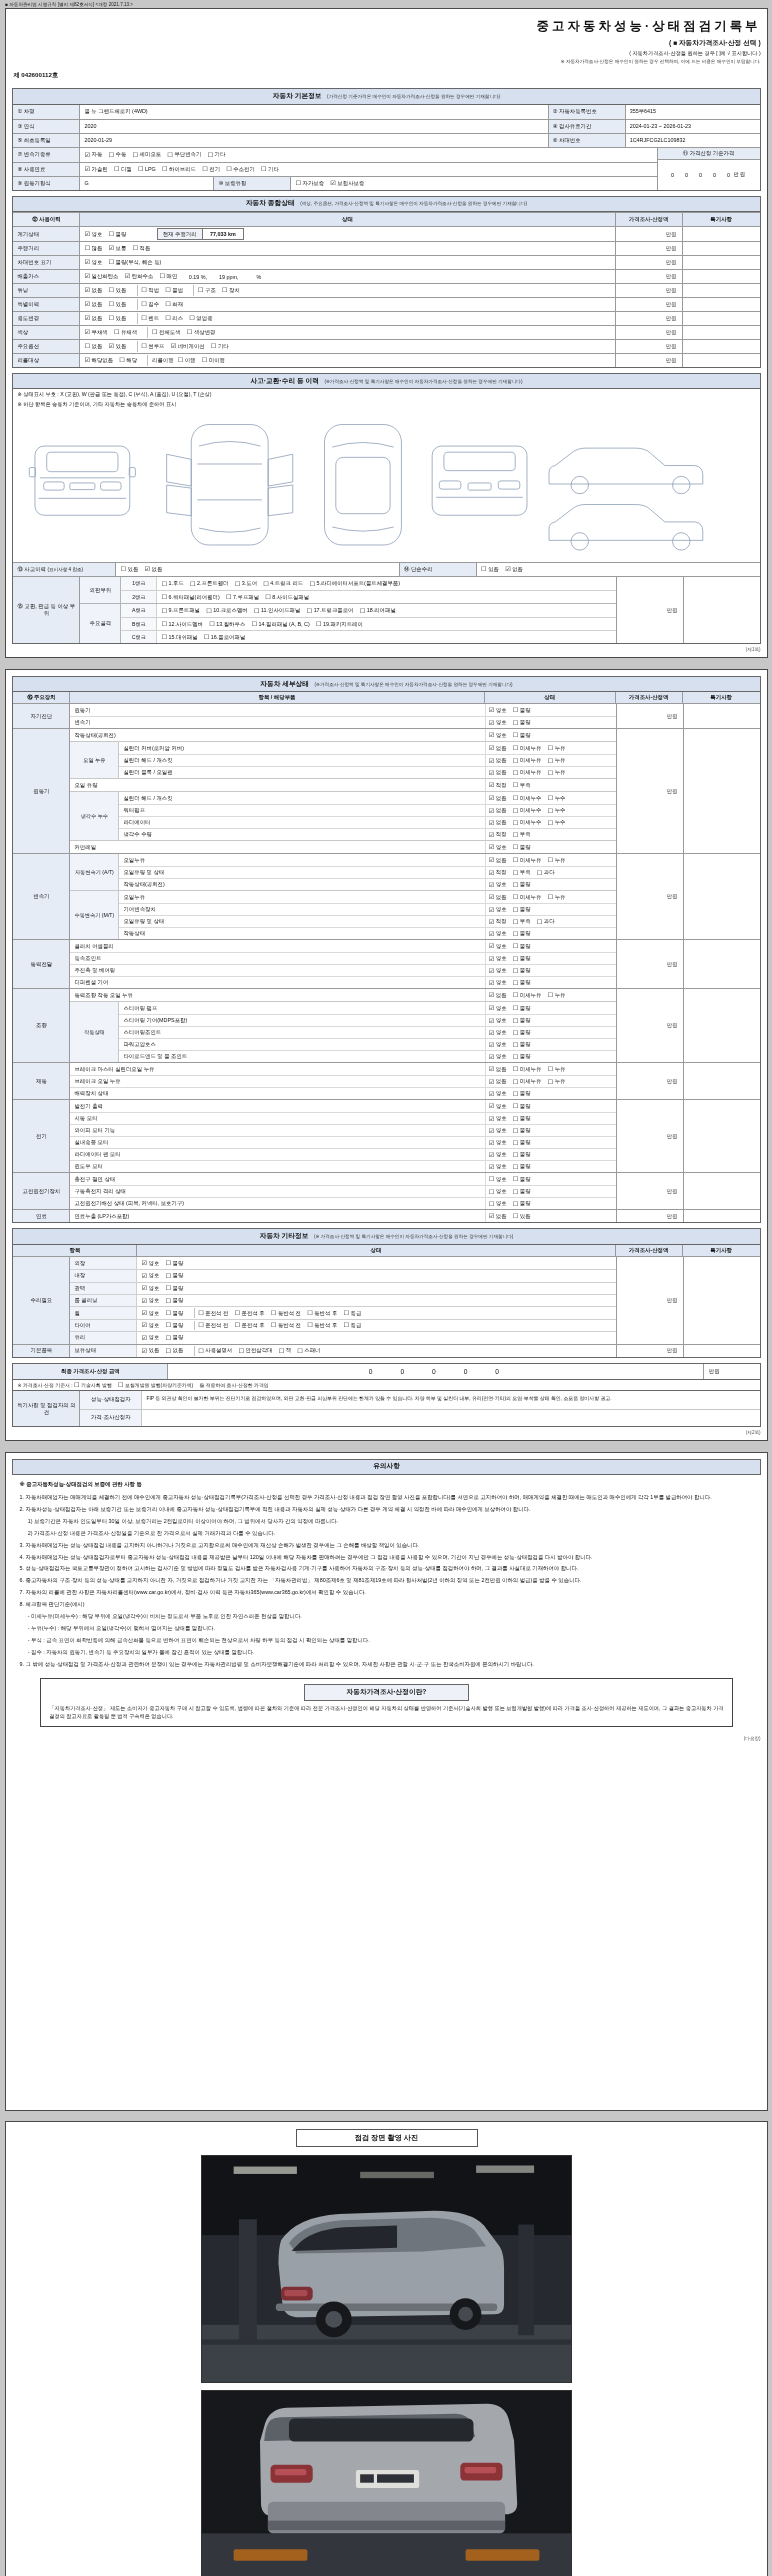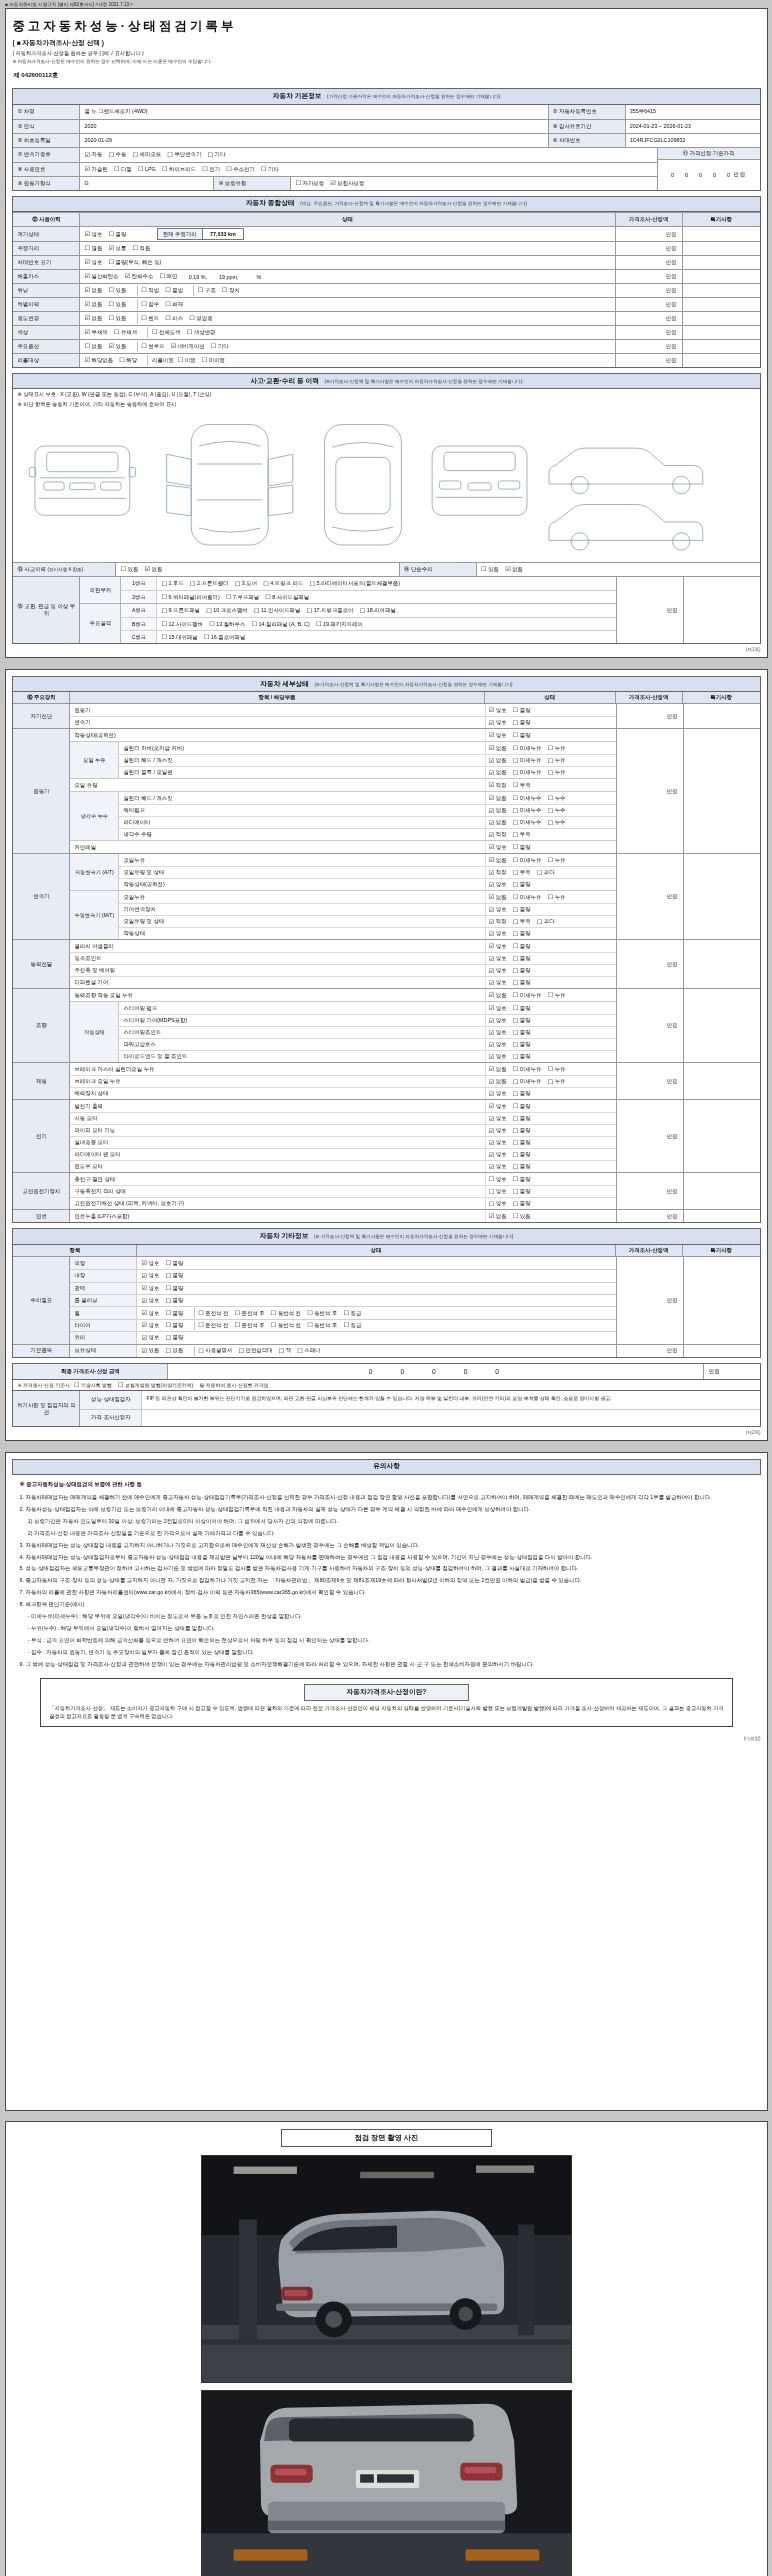--- a/index.html
+++ b/index.html
@@ -9,7 +9,7 @@
 .panel{background:#fff;border:0.5px solid #4a4a4a;margin:0 5.2px 10.3px;padding:5.2px 6.2px;position:relative}
 .pagemark{font-size:4.6px;color:#555;text-align:right;margin-top:3.1px}
 
-.doc-header{text-align:left;padding:4.1px 0 2.1px}
+.doc-header{text-align:right;padding:4.1px 0 2.1px}
 .doc-title{font-size:12.4px;font-weight:bold;letter-spacing:3.1px;margin-bottom:4.1px}
 .doc-select{font-size:6.7px;font-weight:bold;margin-bottom:2.6px}
 .doc-select-line{font-size:5.2px;margin-bottom:1.5px}

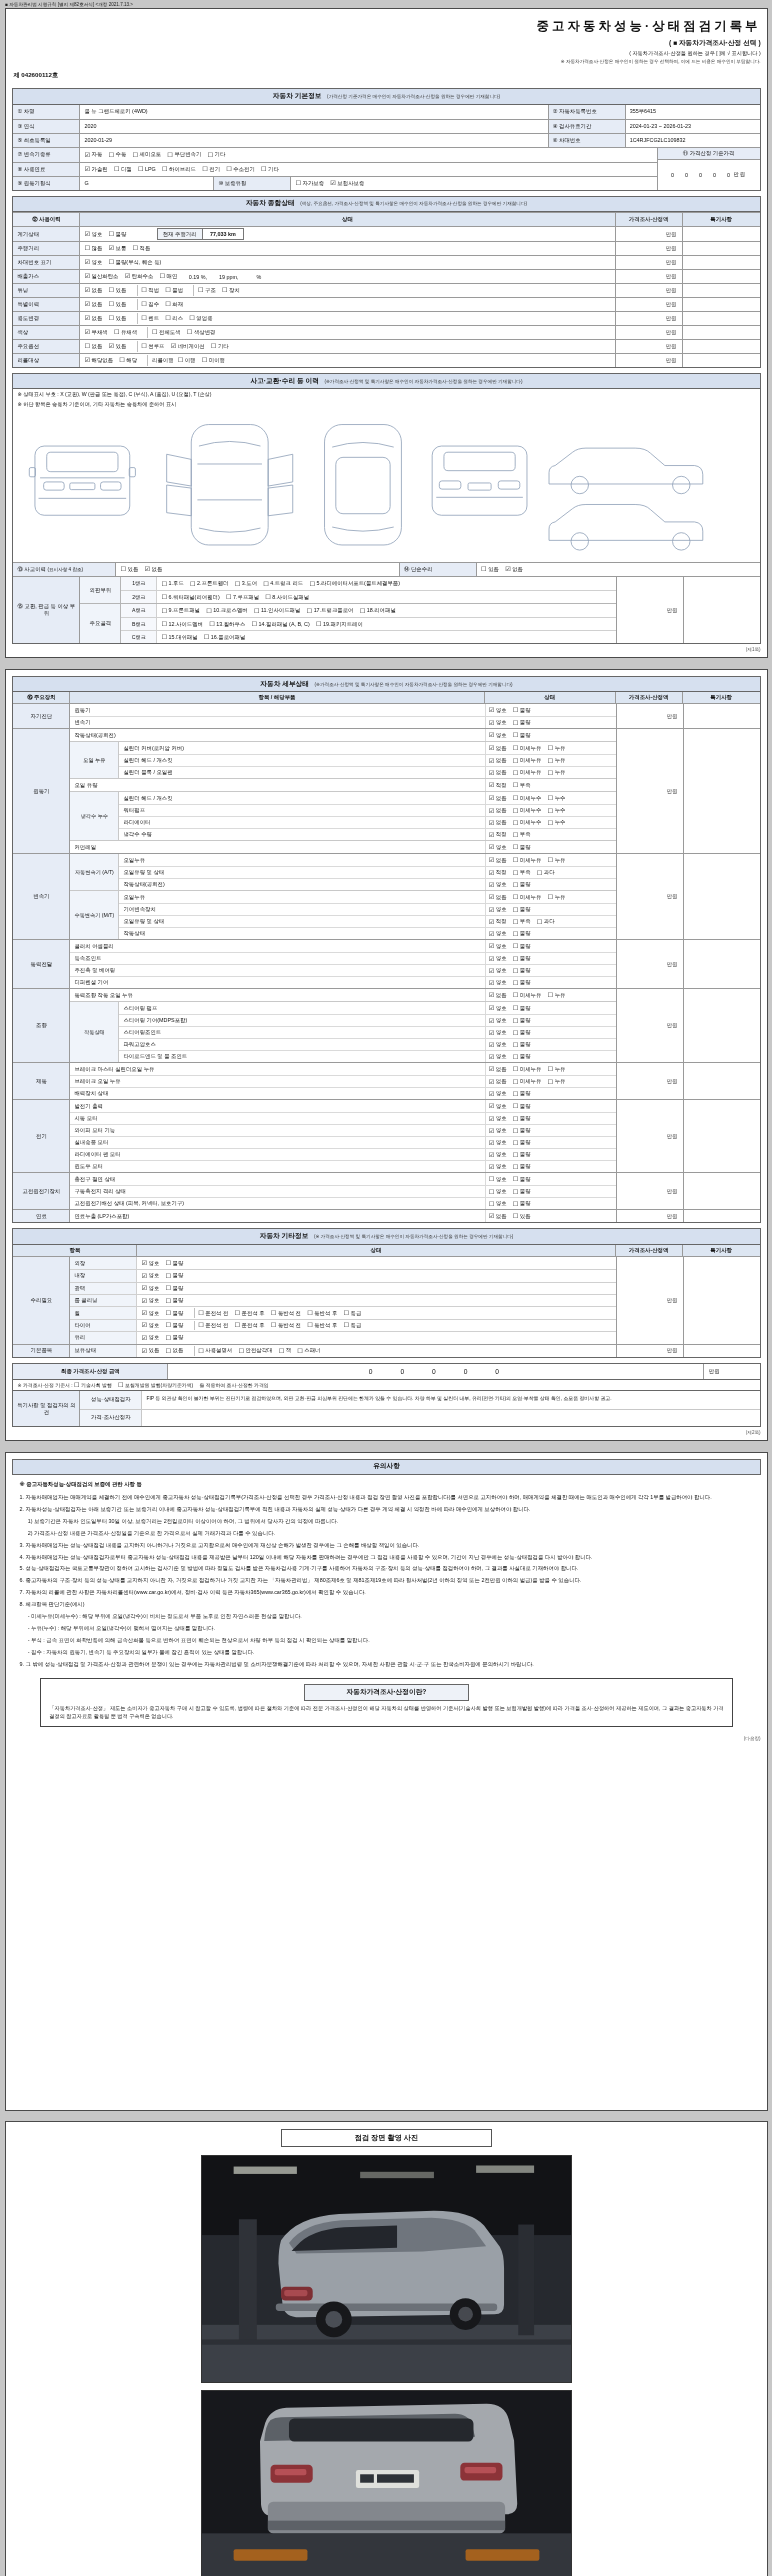--- a/index.html
+++ b/index.html
@@ -114,7 +114,7 @@
 .price-box-title{text-align:center;font-weight:bold;font-size:6.7px;border:0.5px solid #666;background:#eef2f8;width:165px;margin:0 auto 4.1px;padding:2.1px}
 .price-box-text{font-size:5.2px;line-height:1.5;text-align:justify}
 
-.photo-title-box{border:0.5px solid #555;width:211px;margin:2.1px auto 7.2px;text-align:center;font-weight:bold;font-size:7.2px;padding:3.1px}
+.photo-title-box{border:0.5px solid #555;width:182px;margin:2.1px auto 7.2px;text-align:center;font-weight:bold;font-size:7.2px;padding:3.1px}
 .photo-frame{width:371px;margin:0 auto 7.2px;border:0.5px solid #333;line-height:0}
 .photo-frame svg{width:100%;height:auto}
 .sig-title{margin-top:3.1px}

